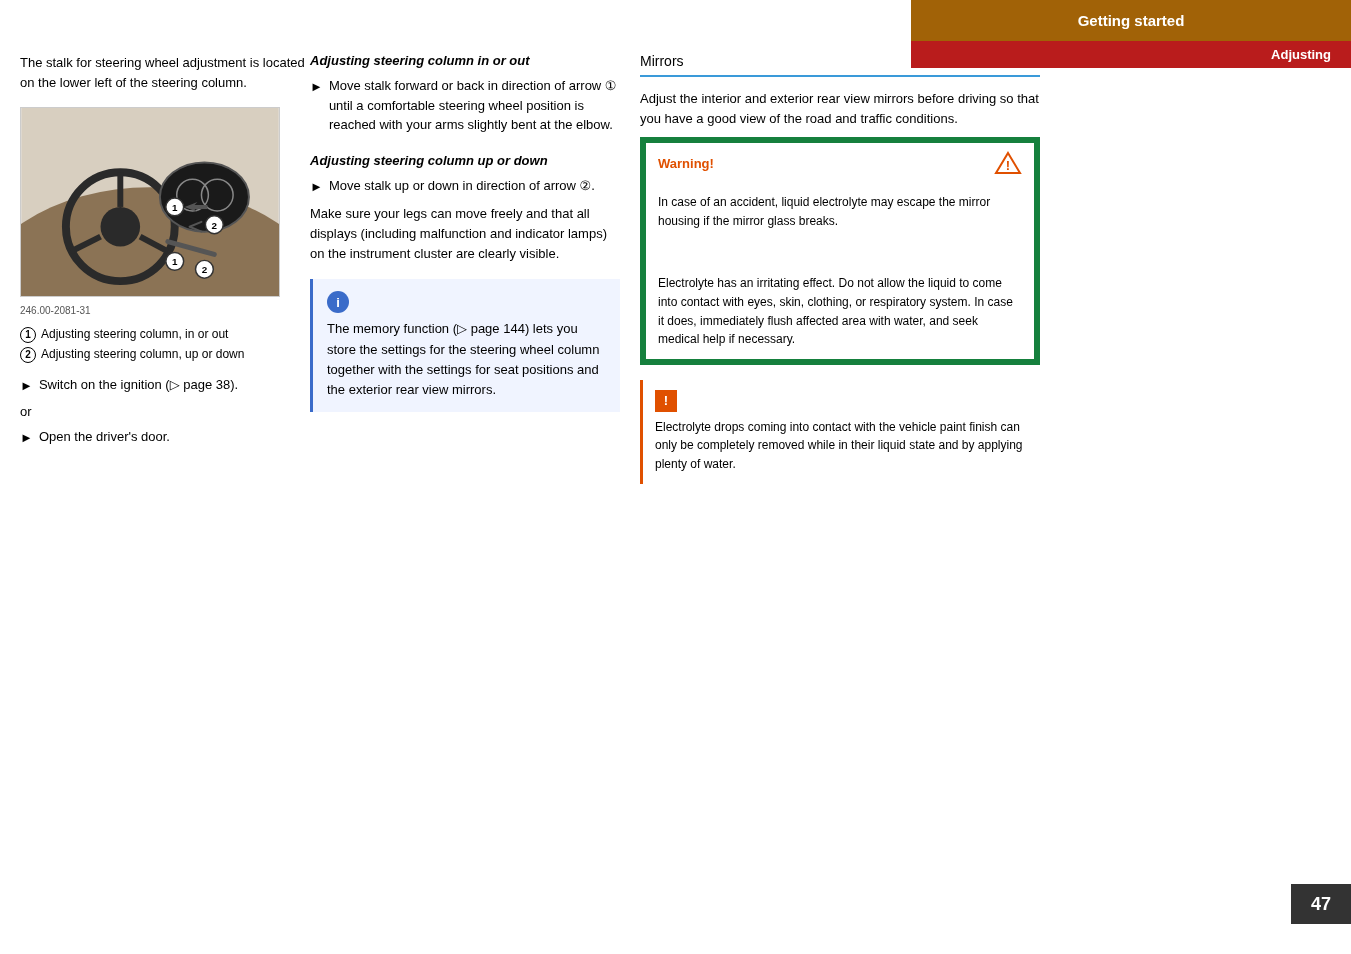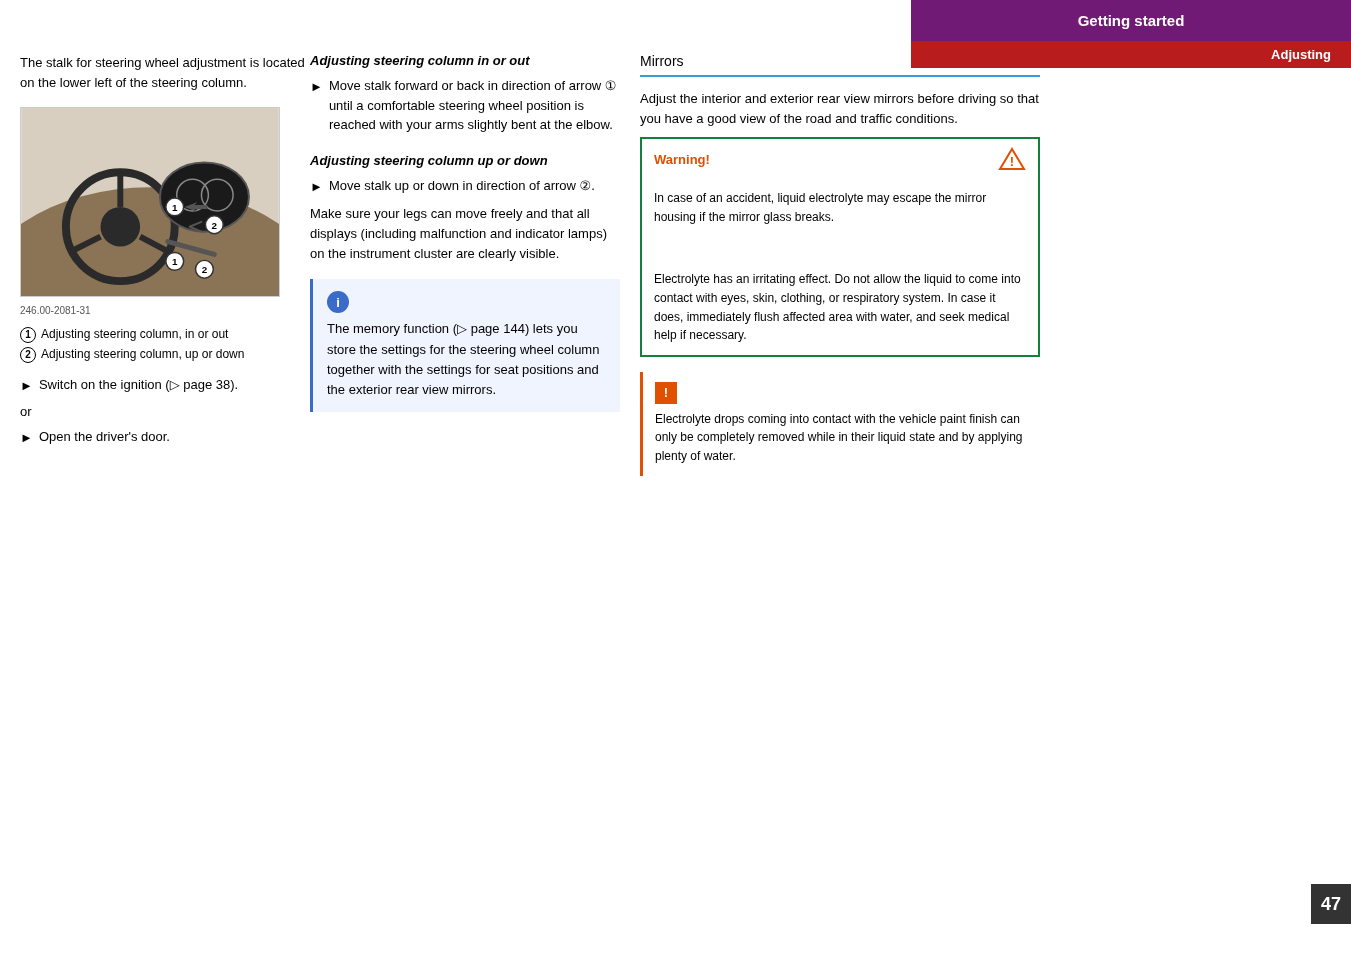--- a/index.html
+++ b/index.html
@@ -20,7 +20,7 @@
       width: 440px;
     }
     .header-getting-started {
-      background: #701a75;
+      background: #a16207;
       color: #fff;
       text-align: center;
       padding: 12px 20px;

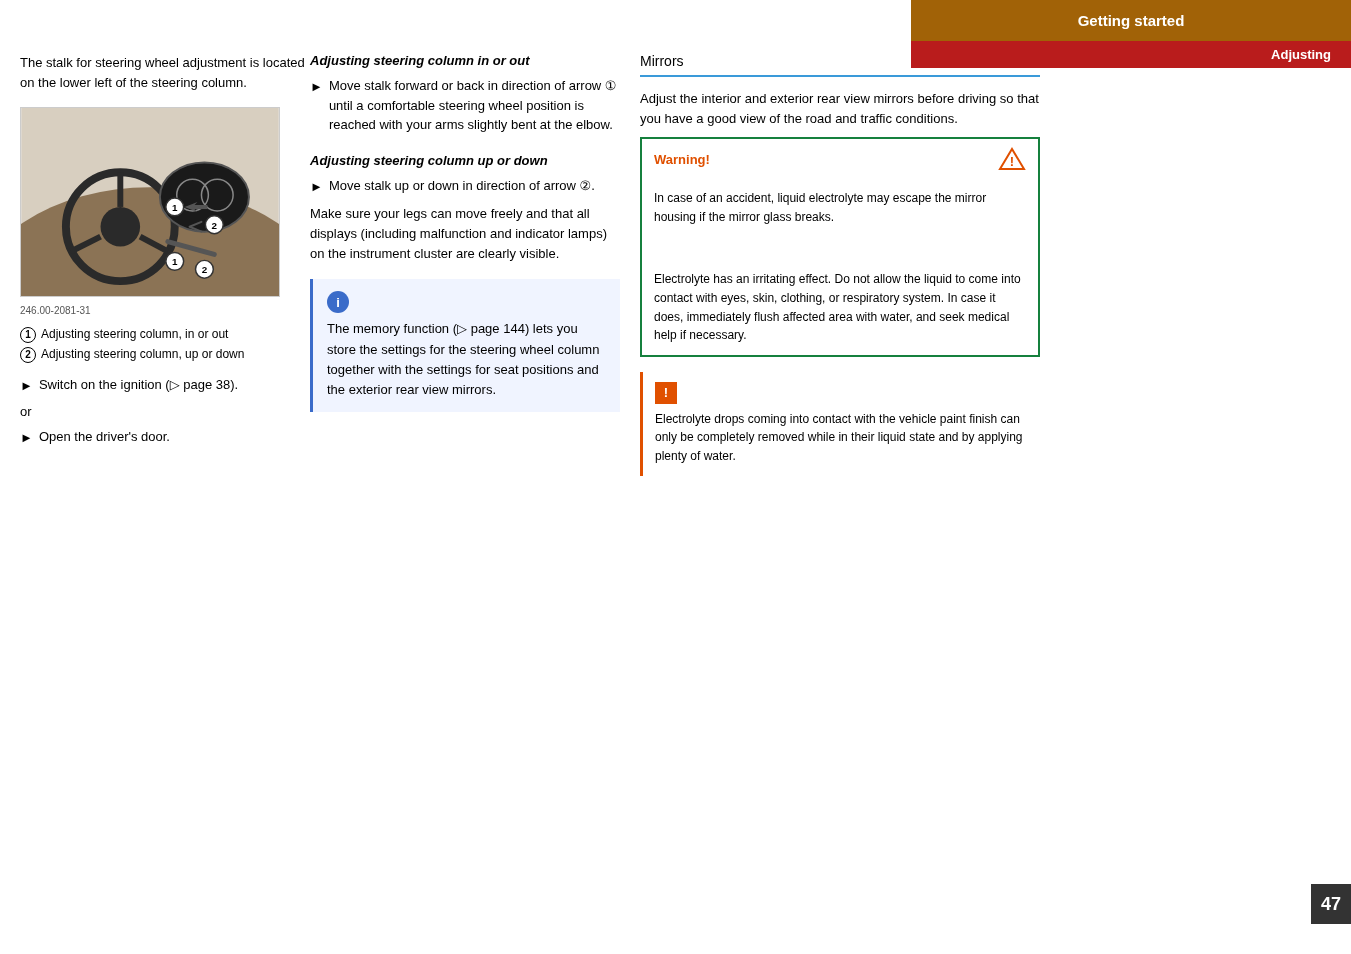--- a/index.html
+++ b/index.html
@@ -213,7 +213,7 @@
 
     
     .warning-box {
-      border: 2px solid #15803d;
+      border: 6px solid #15803d;
       margin-bottom: 15px;
       margin-top: 5px;
     }

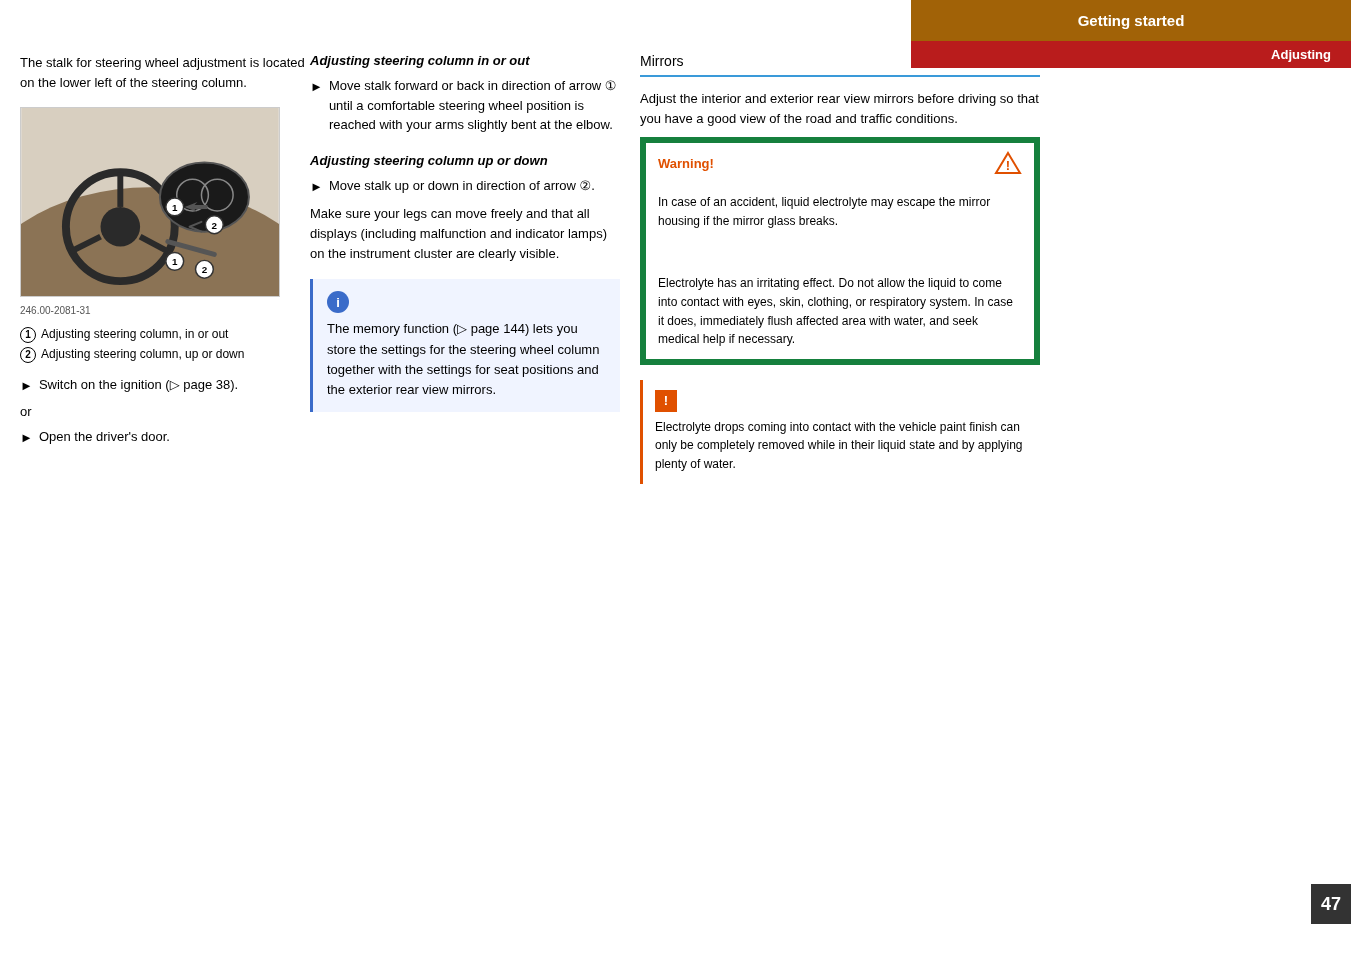--- a/index.html
+++ b/index.html
@@ -43,7 +43,7 @@
       right: 0;
       background: #333;
       color: #fff;
-      width: 40px;
+      width: 60px;
       height: 40px;
       display: flex;
       align-items: center;

